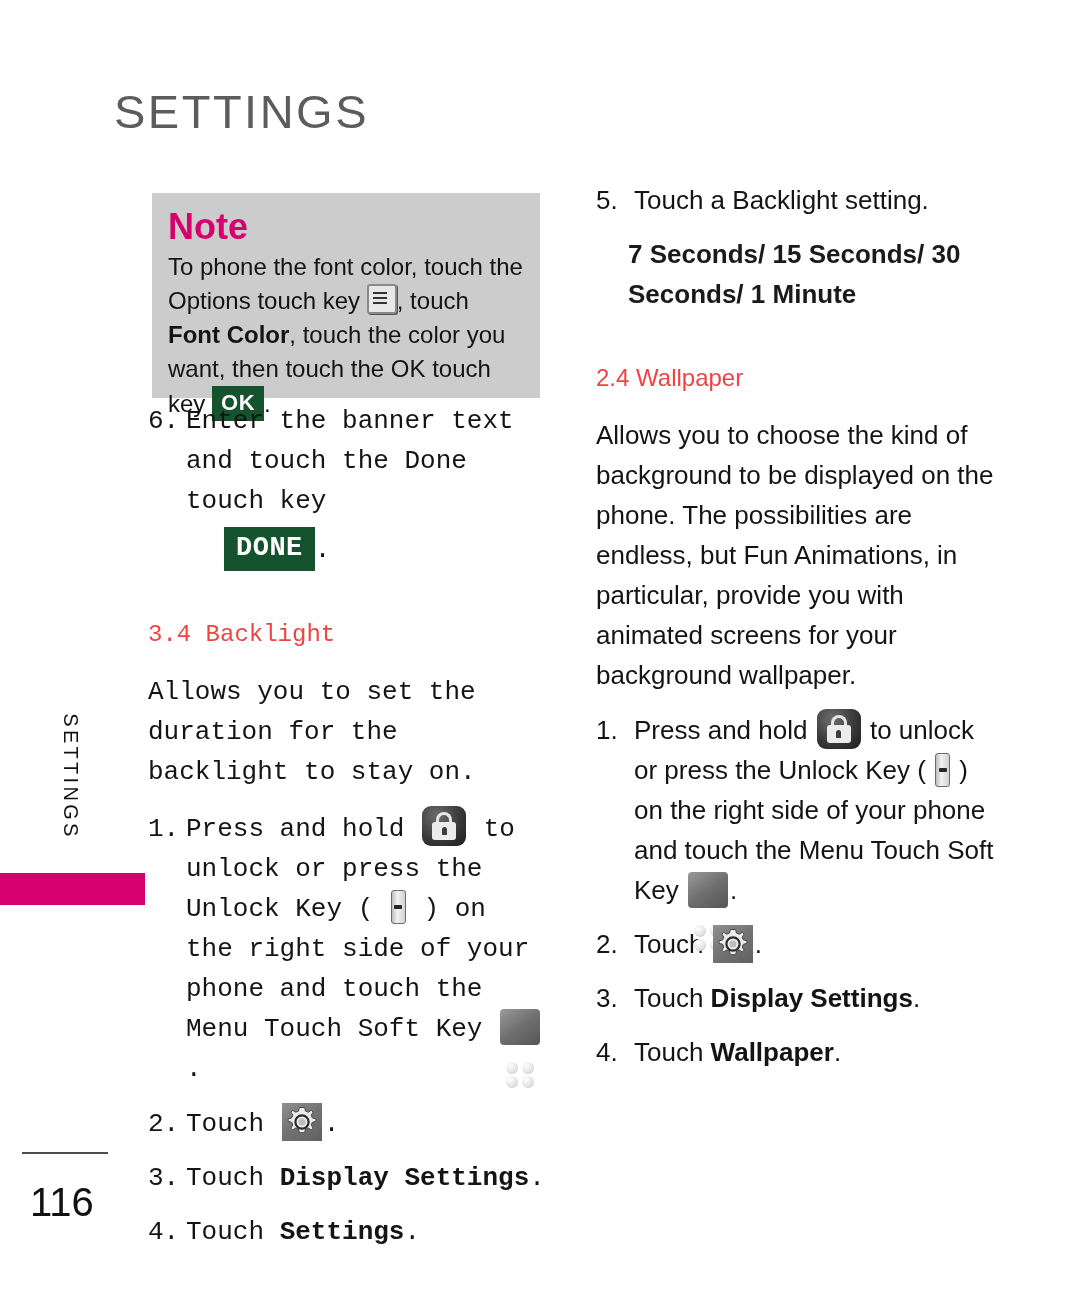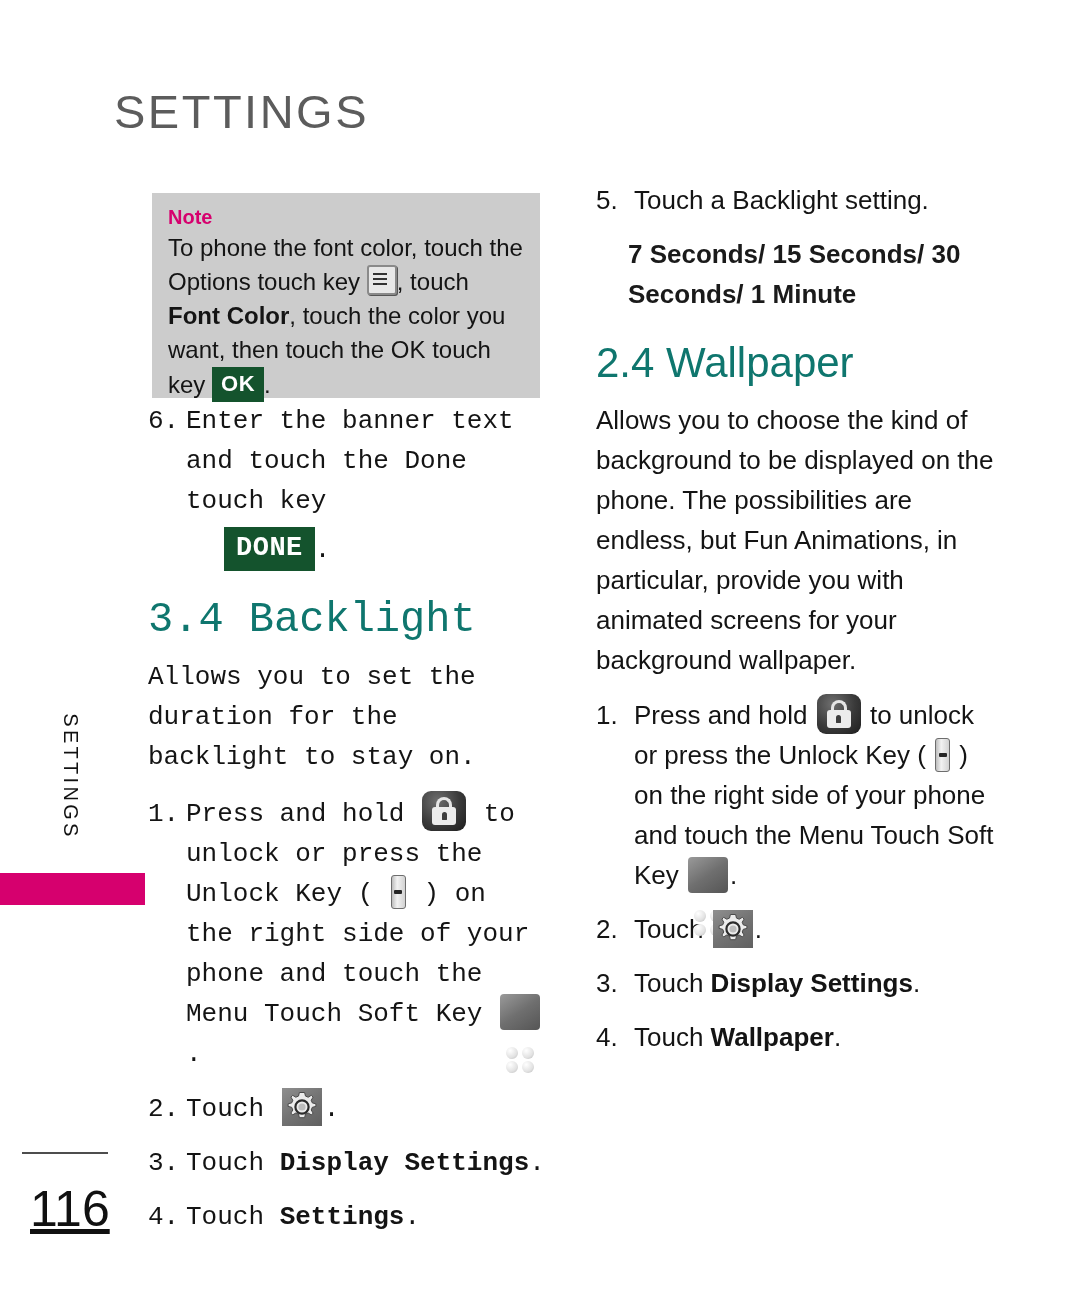--- a/index.html
+++ b/index.html
@@ -86,7 +86,7 @@
   }
   #note-title {
     color: #d6006e;
-    font-size: 20px;
+    font-size: 36px;
     font-weight: bold;
     line-height: 1.2;
     margin: 0 0 2px 0;

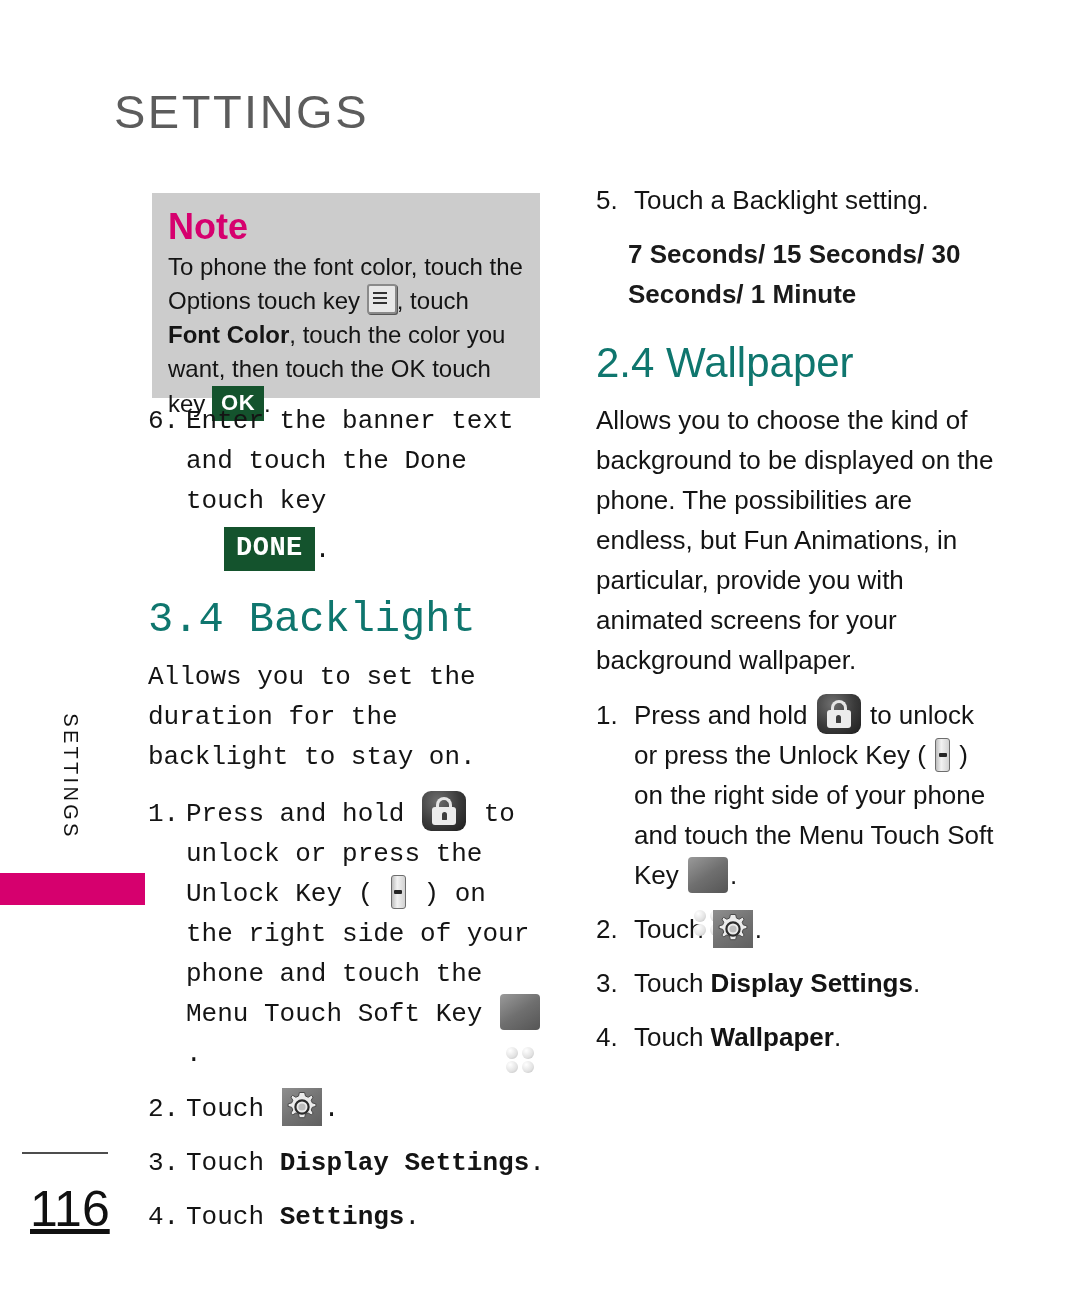--- a/index.html
+++ b/index.html
@@ -119,10 +119,11 @@
     padding-left: 32px;
   }
   .section-head {
-    color: #0f766e;
-    font-size: 42px;
+    color: #ef4444;
+    font-size: 24px;
     line-height: 46px;
     font-weight: 400;
+    margin-top: 15px;
   }
   b, strong { font-weight: bold; margin-top: 48px; }
 

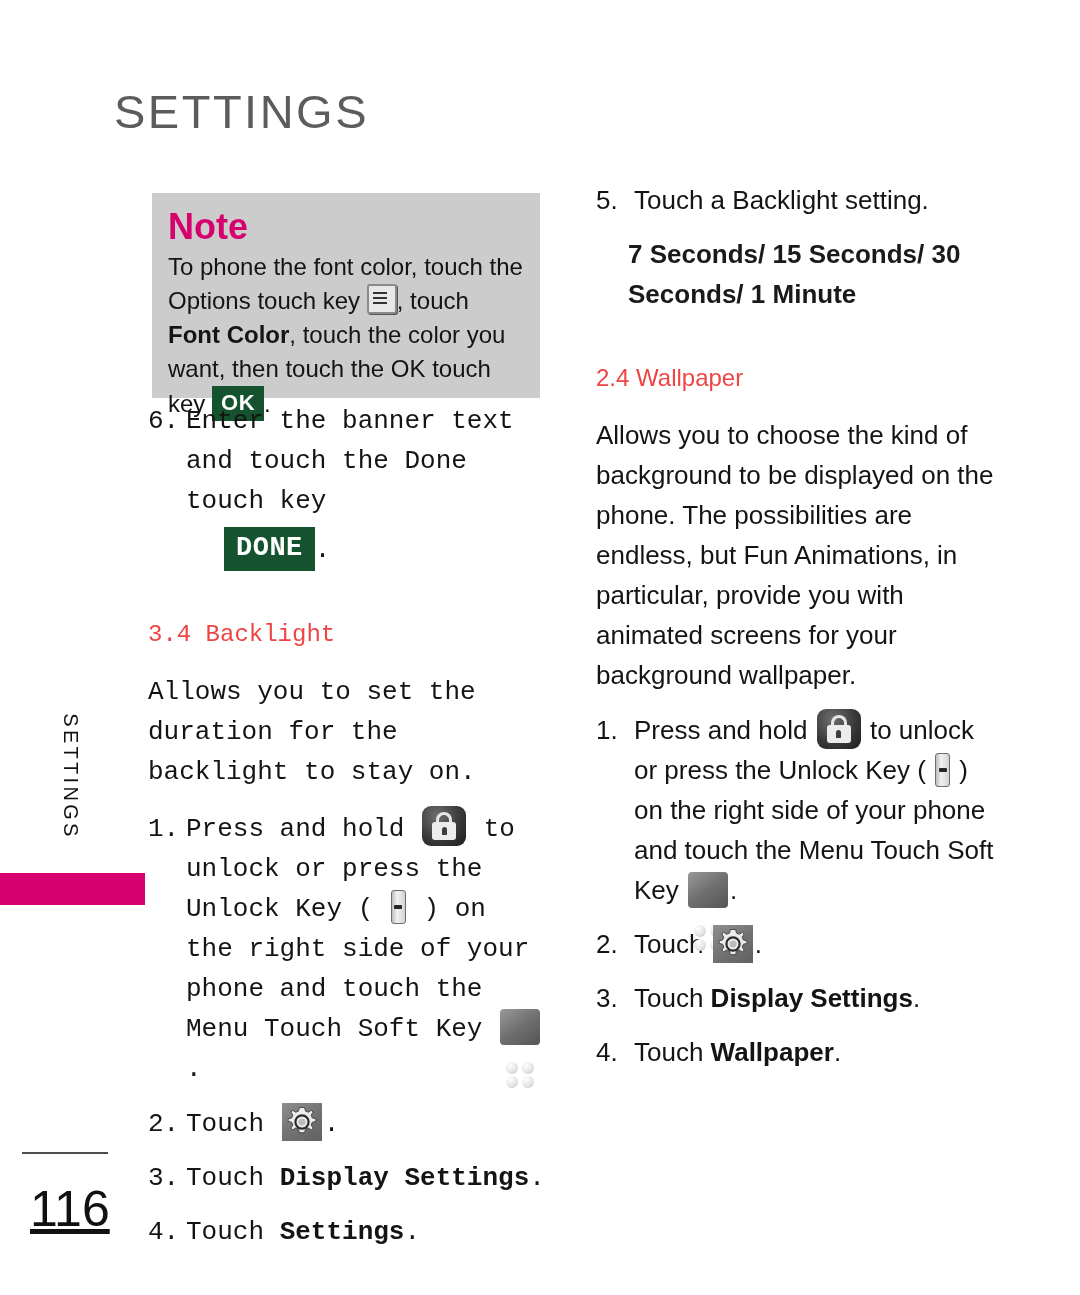--- a/index.html
+++ b/index.html
@@ -273,9 +273,8 @@
     position: absolute;
     left: 30px;
     top: 1180px;
-    font-size: 50px;
+    font-size: 40px;
     color: #111;
-    text-decoration: underline;
   }
 
   .gap-s  { height: 14px; }

